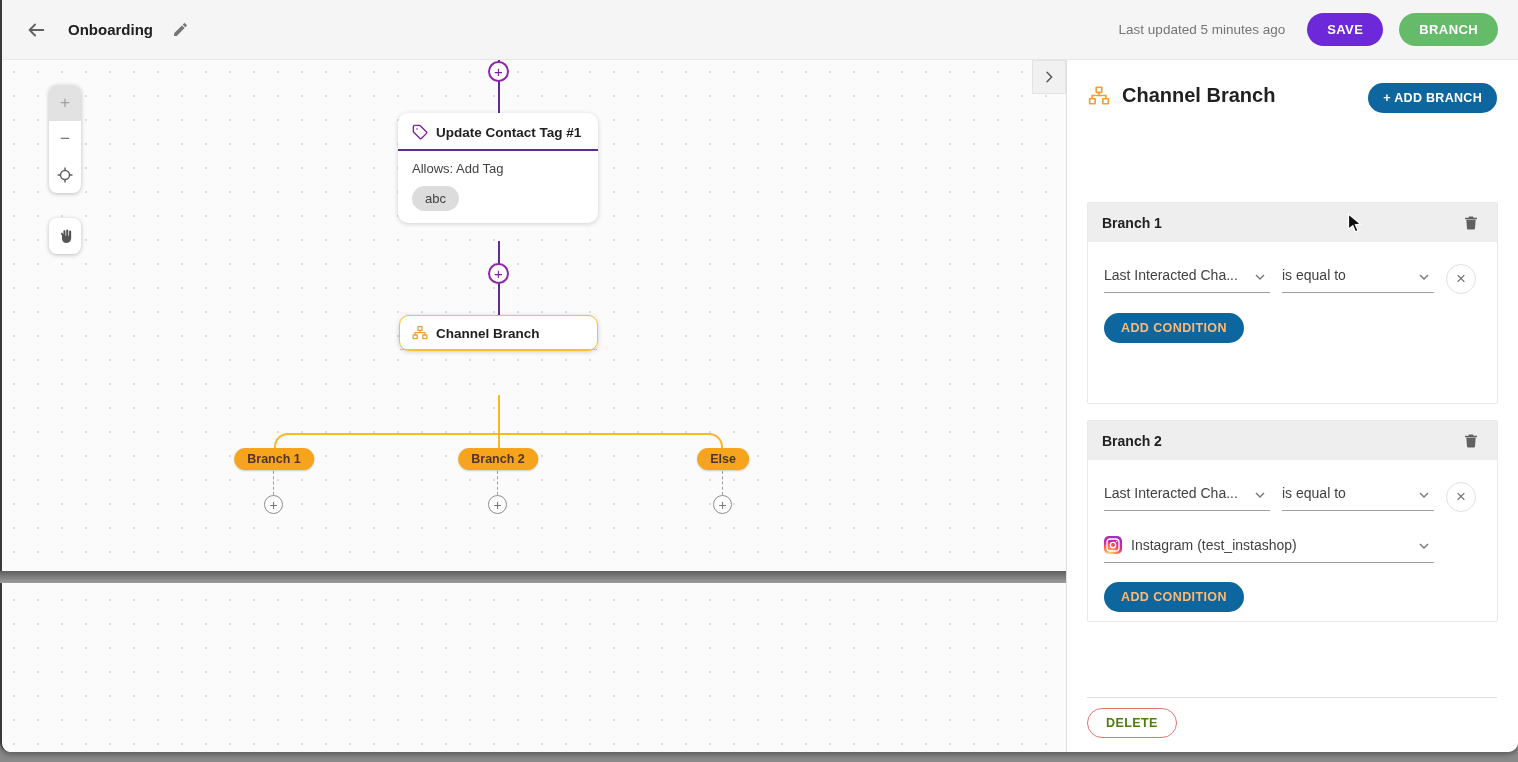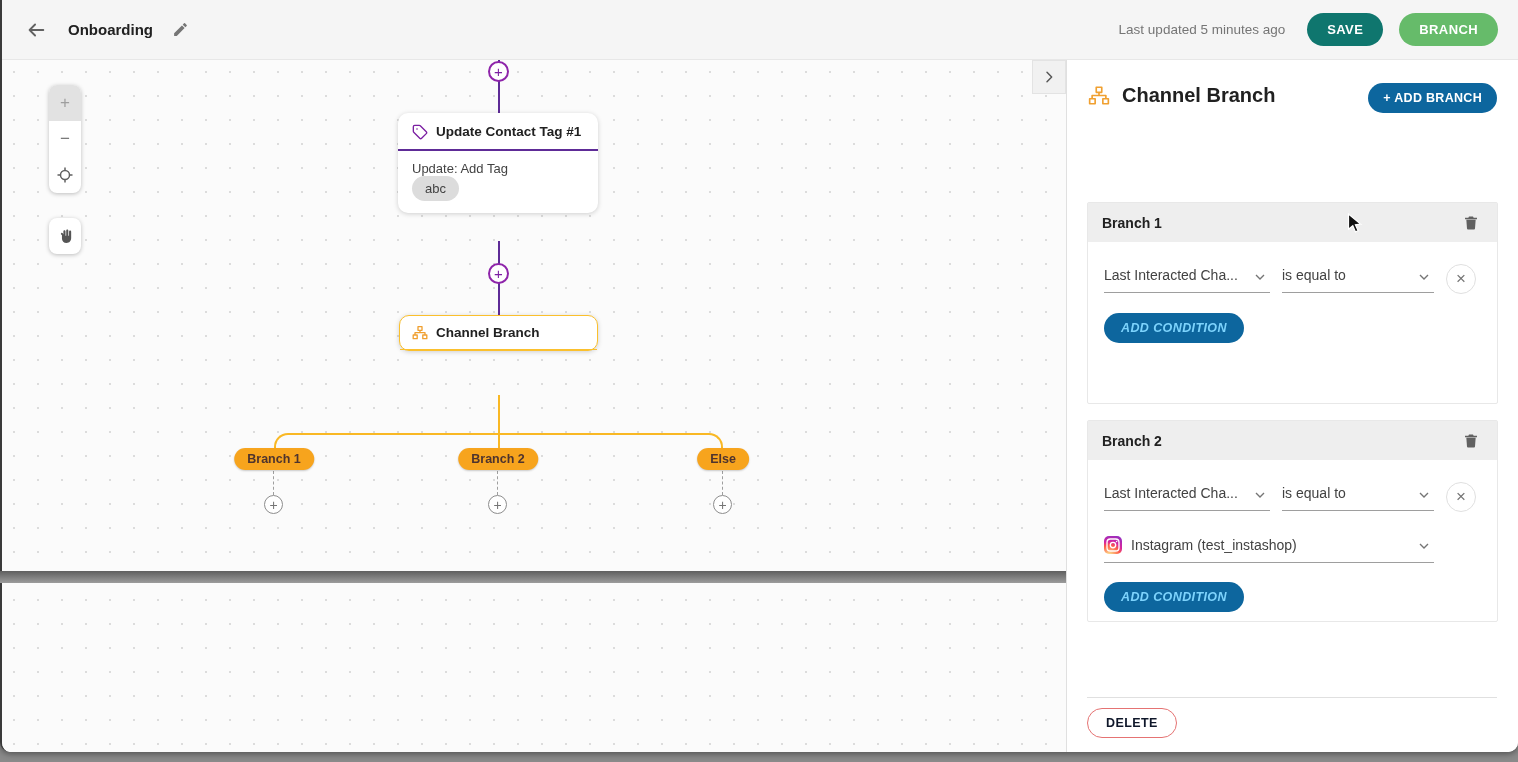--- a/index.html
+++ b/index.html
@@ -20,7 +20,7 @@
   .last-updated { font-size:13.5px; color:#757575; margin-right:6px;margin-left:47px; }
   .pill-btn { border:none; border-radius:18px; padding:9px 20px; font-size:13px; font-weight:bold;
               color:#fff; letter-spacing:.4px; cursor:pointer; font-family:inherit; }
-  .save-btn { background:#0f766e; }
+  .save-btn { background:#6d28d9; }
   .publish-btn { background:#66bb6a; }
 
   

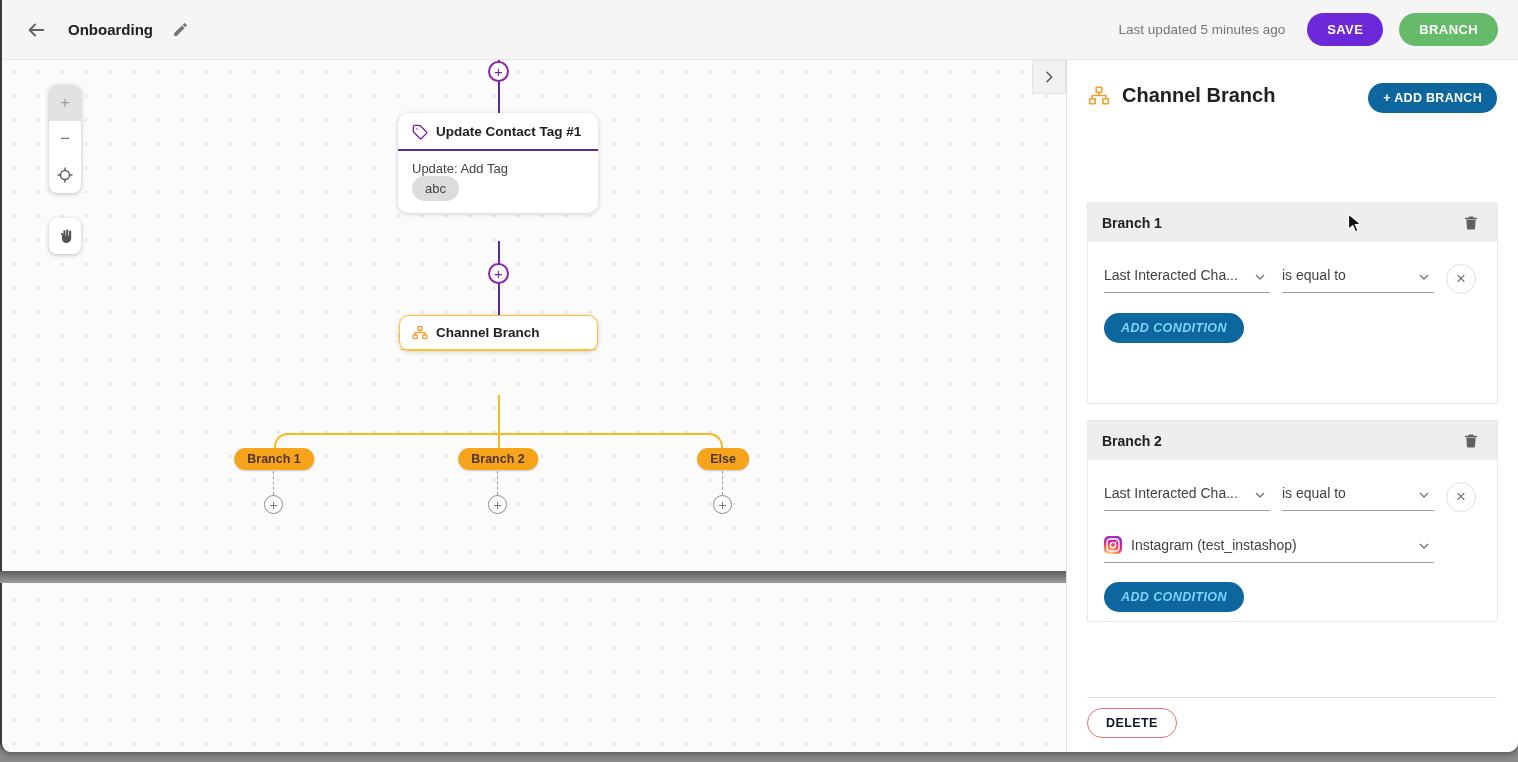--- a/index.html
+++ b/index.html
@@ -46,7 +46,7 @@
   .dash-line { position:absolute; width:0; border-left:1.5px dashed #9e9e9e; }
 
   .node-card { position:absolute; background:#fff; border-radius:10px; box-shadow:0 1px 5px rgba(0,0,0,.18); z-index:4; cursor:pointer; }
-  .node-head { display:flex; gap:8px; padding:11px 14px 9px; }
+  .node-head { display:flex; align-items:center; gap:8px; padding:11px 14px 9px; }
   .node-title { font-size:13.5px; font-weight:bold; color:#212121; }
   .node-body { padding:10px 14px 12px; font-size:13px; color:#424242; }
   .tag-chip { display:inline-block; background:#dcdcdc; color:#424242;

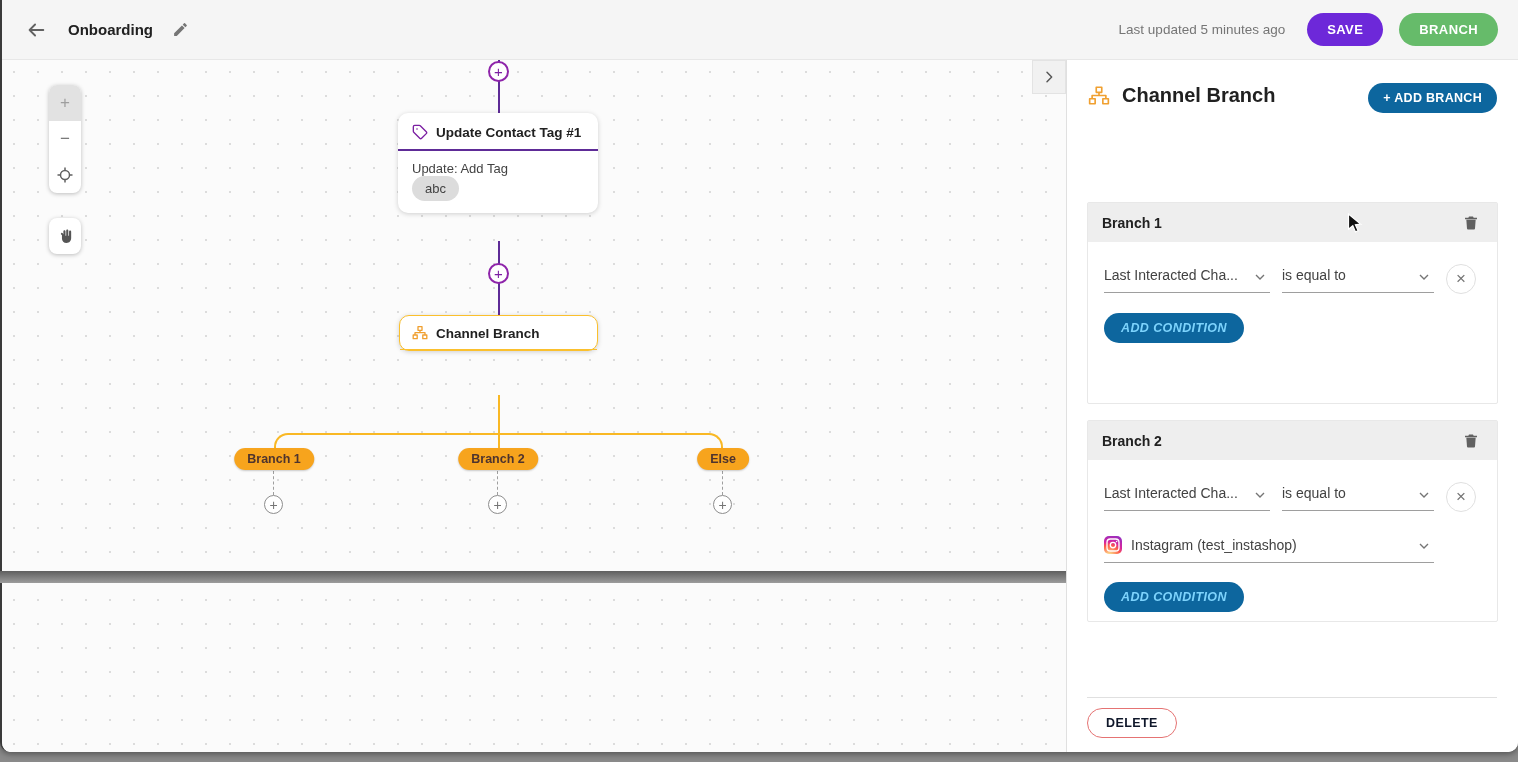--- a/index.html
+++ b/index.html
@@ -180,7 +180,7 @@
         <span class="node-title">Update Contact Tag #1</span>
       </div>
       <div class="node-body">
-        <div>Update: Add Tag</div>
+        <div>Allows: Add Tag</div>
         <span class="tag-chip">abc</span>
       </div>
     </div>

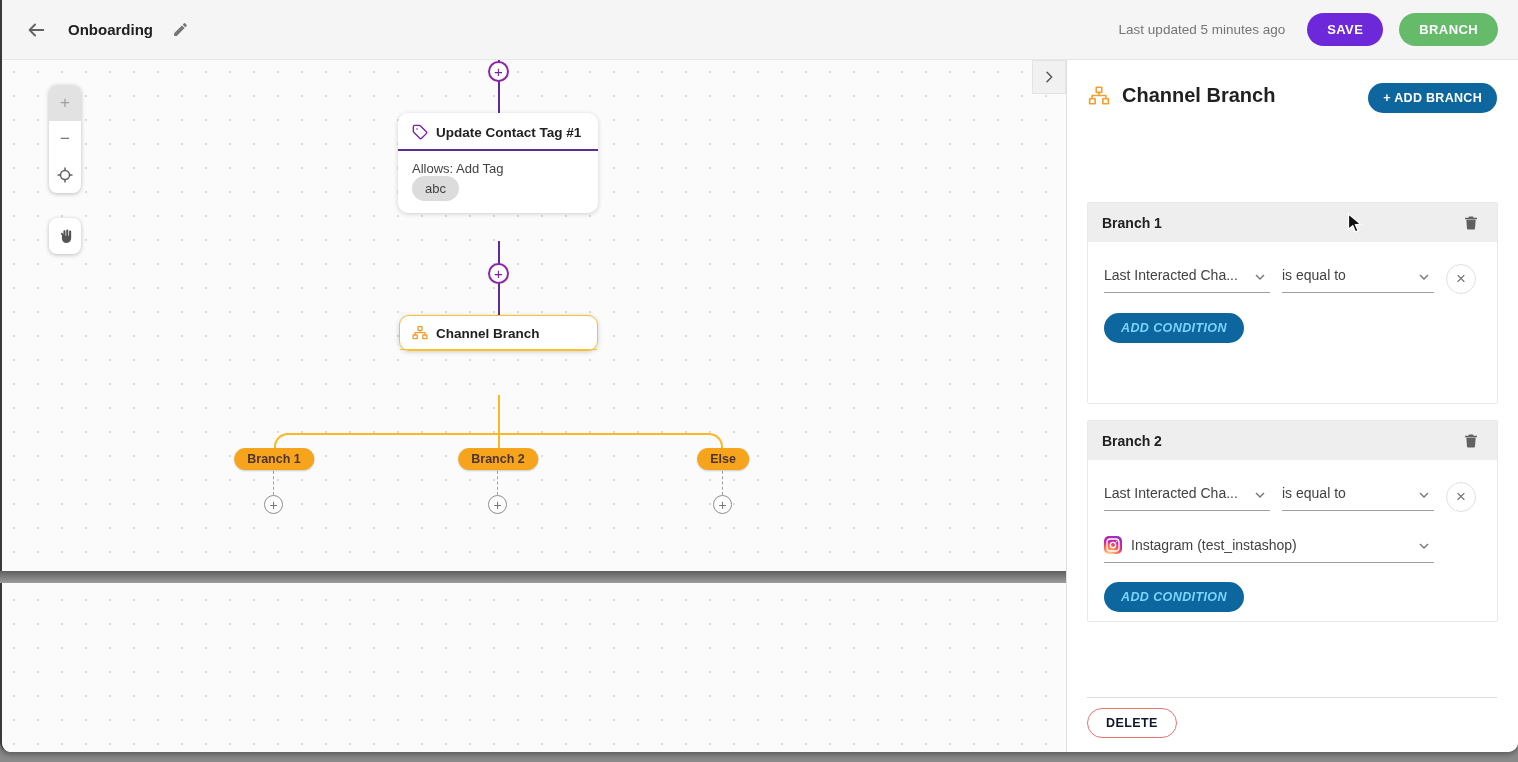--- a/index.html
+++ b/index.html
@@ -49,7 +49,7 @@
   .node-head { display:flex; align-items:center; gap:8px; padding:11px 14px 9px; }
   .node-title { font-size:13.5px; font-weight:bold; color:#212121; }
   .node-body { padding:10px 14px 12px; font-size:13px; color:#424242; }
-  .tag-chip { display:inline-block; background:#dcdcdc; color:#424242;
+  .tag-chip { display:inline-block; margin-top:10px; background:#dcdcdc; color:#424242;
               border-radius:14px; padding:5px 13px; font-size:13px; }
   .node-purple .node-head { border-bottom:2px solid #5e2b97; }
   .node-yellow { border:1.5px solid #fbc02d; }

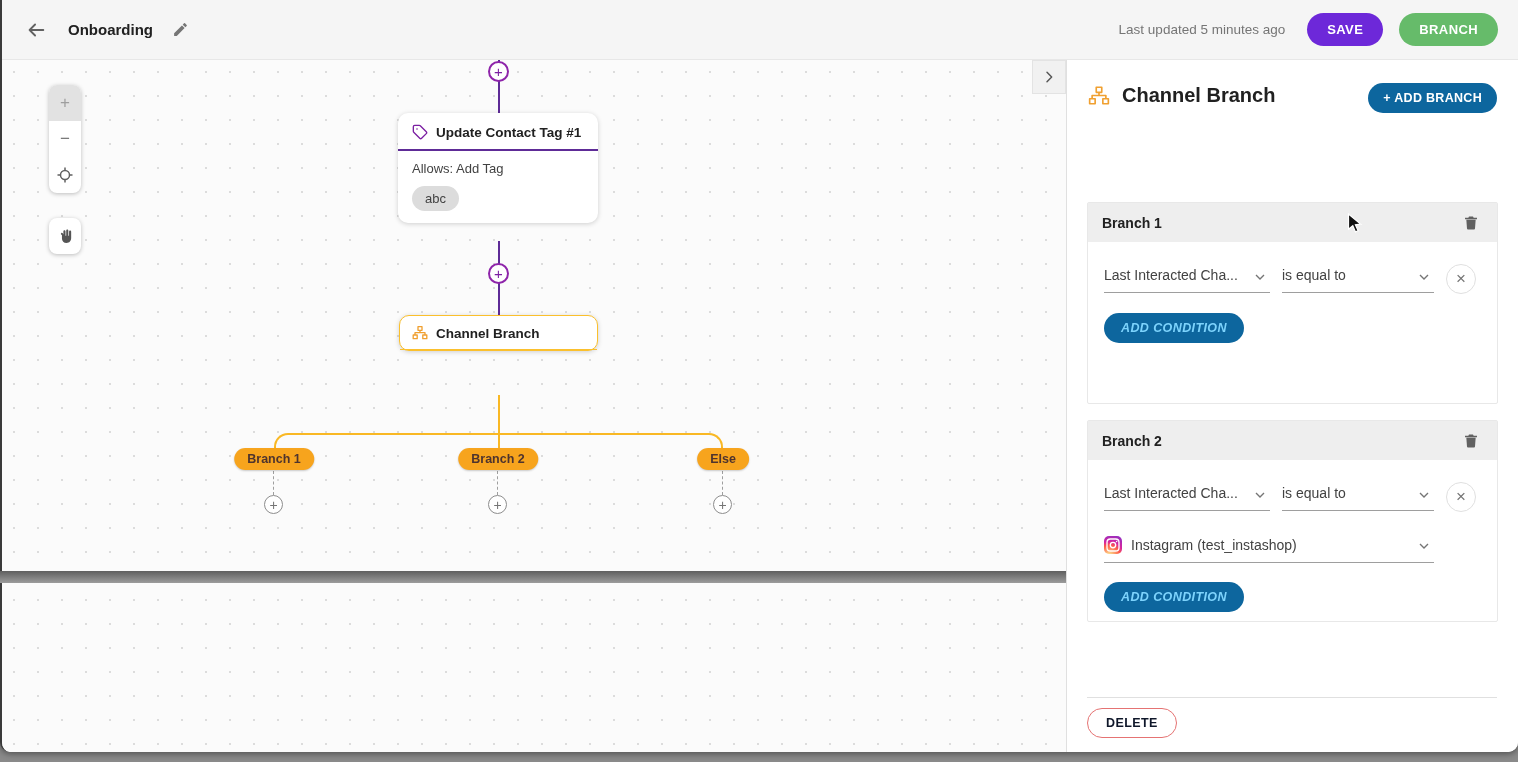--- a/index.html
+++ b/index.html
@@ -89,8 +89,8 @@
               padding-bottom:8px; width:330px; position:relative; cursor:pointer; }
   .chan-label { font-size:14px; color:#424242; }
   .chan-row .chev { position:absolute; right:2px; top:2px; }
-  .add-cond-btn { margin:19px 16px 18px; background:#0d669e; color:#7dd3fc; border:none; border-radius:15px;
-                  padding:8px 17px; font-size:12.5px; font-weight:bold; letter-spacing:.4px; cursor:pointer; font-family:inherit;font-style:italic; }
+  .add-cond-btn { margin:19px 16px 18px; background:#0d669e; color:#fdba74; border:none; border-radius:15px;
+                  padding:8px 17px; font-size:12.5px; font-weight:bold; letter-spacing:.4px; cursor:pointer; font-family:inherit; }
   .panel-divider { position:absolute; left:20px; right:21px; top:637px; border-top:1px solid #e0e0e0; }
   .delete-btn { position:absolute; left:20px; top:648px; background:#fff; border:1px solid #e57373; color:#0f172a;
                 border-radius:15px; padding:7px 18px; font-size:12.5px; font-weight:bold; letter-spacing:.4px;

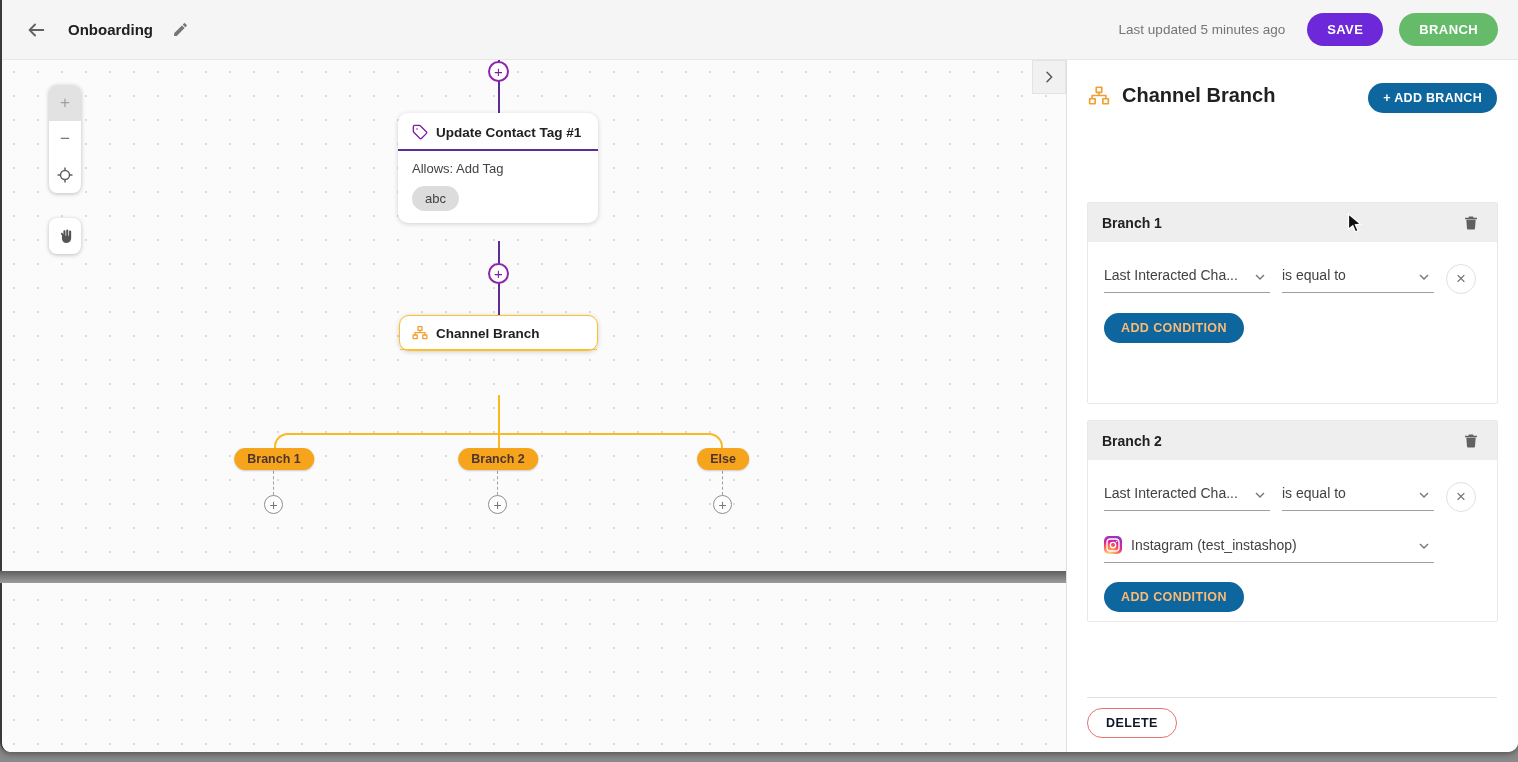--- a/index.html
+++ b/index.html
@@ -92,7 +92,7 @@
   .add-cond-btn { margin:19px 16px 18px; background:#0d669e; color:#fdba74; border:none; border-radius:15px;
                   padding:8px 17px; font-size:12.5px; font-weight:bold; letter-spacing:.4px; cursor:pointer; font-family:inherit; }
   .panel-divider { position:absolute; left:20px; right:21px; top:637px; border-top:1px solid #e0e0e0; }
-  .delete-btn { position:absolute; left:20px; top:648px; background:#fff; border:1px solid #e57373; color:#0f172a;
+  .delete-btn { position:absolute; left:20px; top:648px; background:#fff; border:1px solid #e57373; color:#4d7c0f;
                 border-radius:15px; padding:7px 18px; font-size:12.5px; font-weight:bold; letter-spacing:.4px;
                 cursor:pointer; font-family:inherit; }
 

